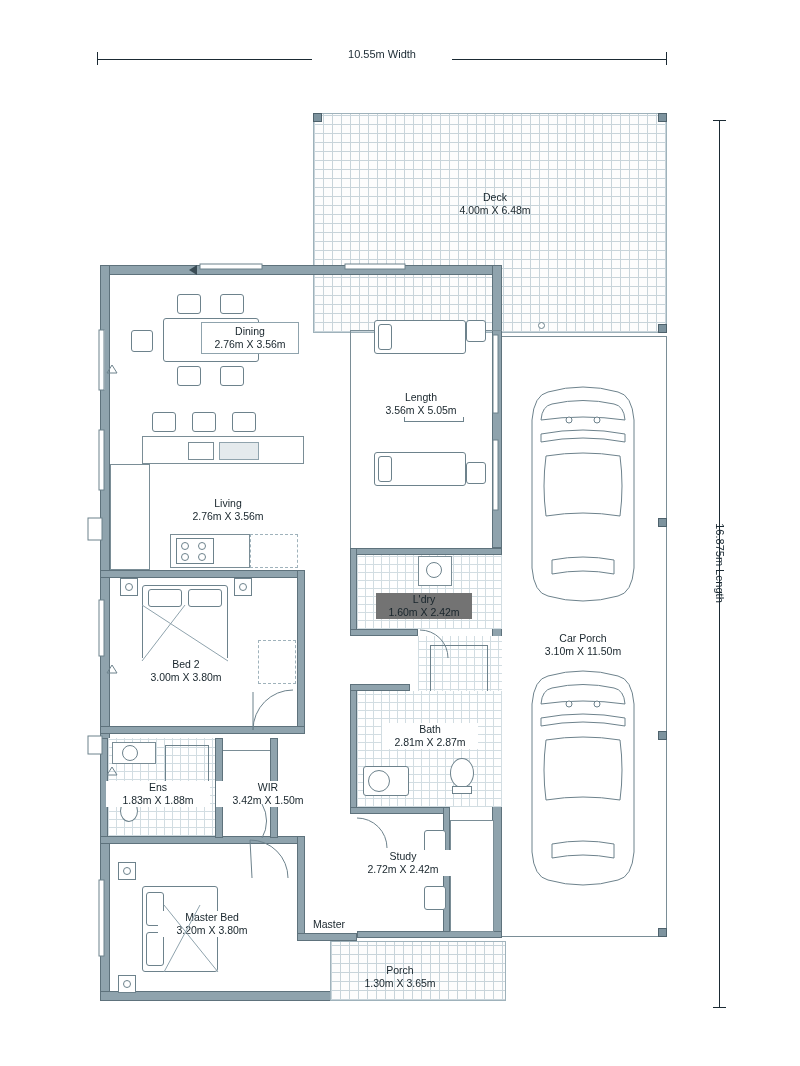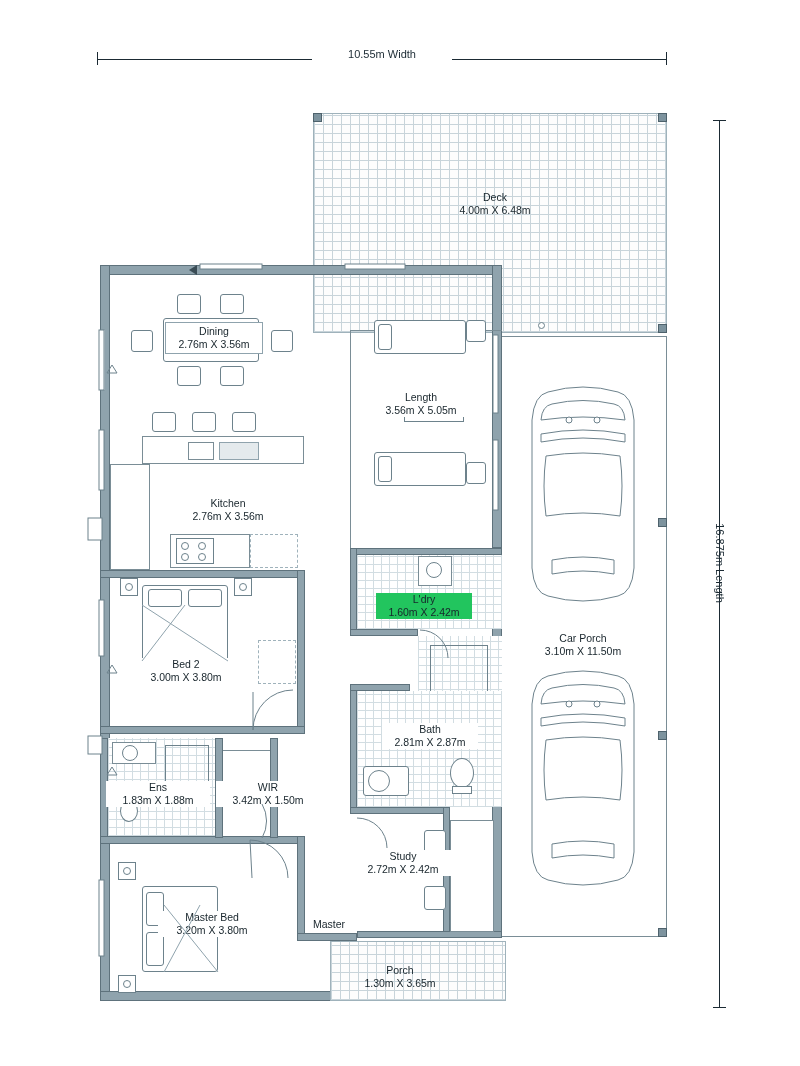--- a/index.html
+++ b/index.html
@@ -97,6 +97,7 @@
     background: #ffffff;
     border: 1px solid #8fa3ad;
     padding: 2px 6px;
+    margin-left: 36px;
   }
   .label-plain { background: transparent; }
 

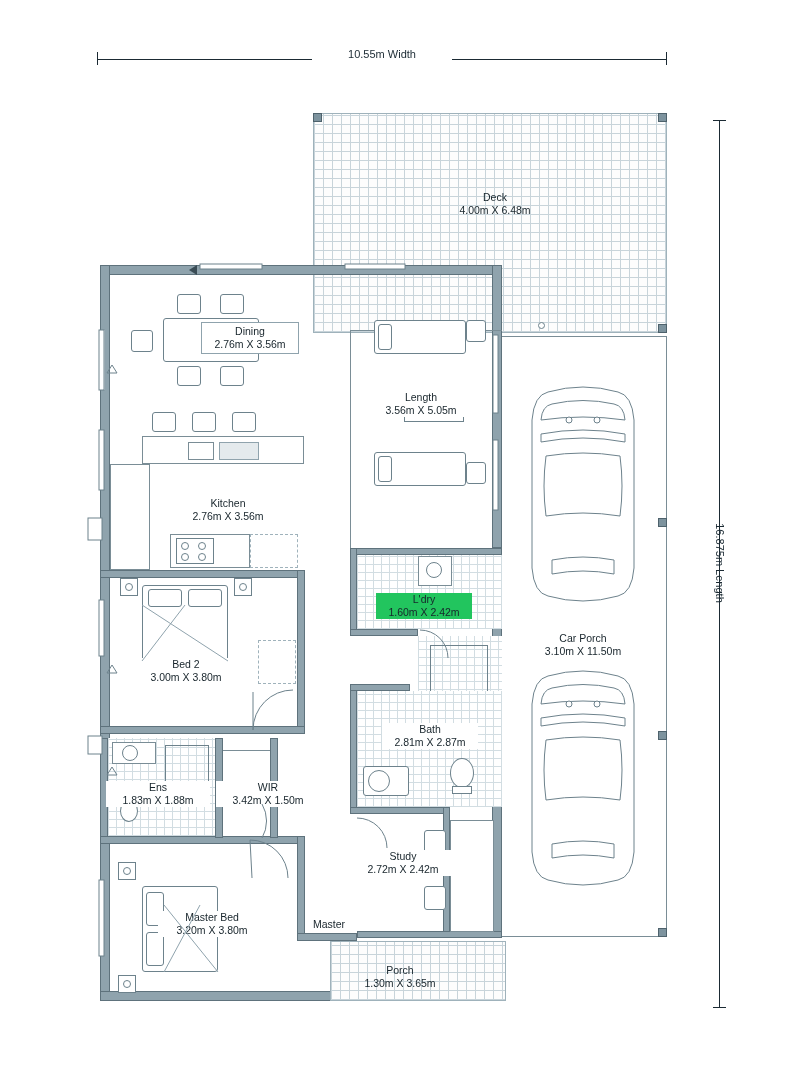--- a/index.html
+++ b/index.html
@@ -261,7 +261,7 @@
   <div class="furn-round" style="left:198px; top:553px; width:8px; height:8px;"></div>
   <div class="outline-dash" style="left:250px; top:534px; width:48px; height:34px;"></div>
   <div class="room-label label-plain" style="left:178px; top:497px; width:100px; background:#ffffff;">
-    <span class="nm">Kitchen</span>
+    <span class="nm">Living</span>
     <span class="sz">2.76m X 3.56m</span>
   </div>
 

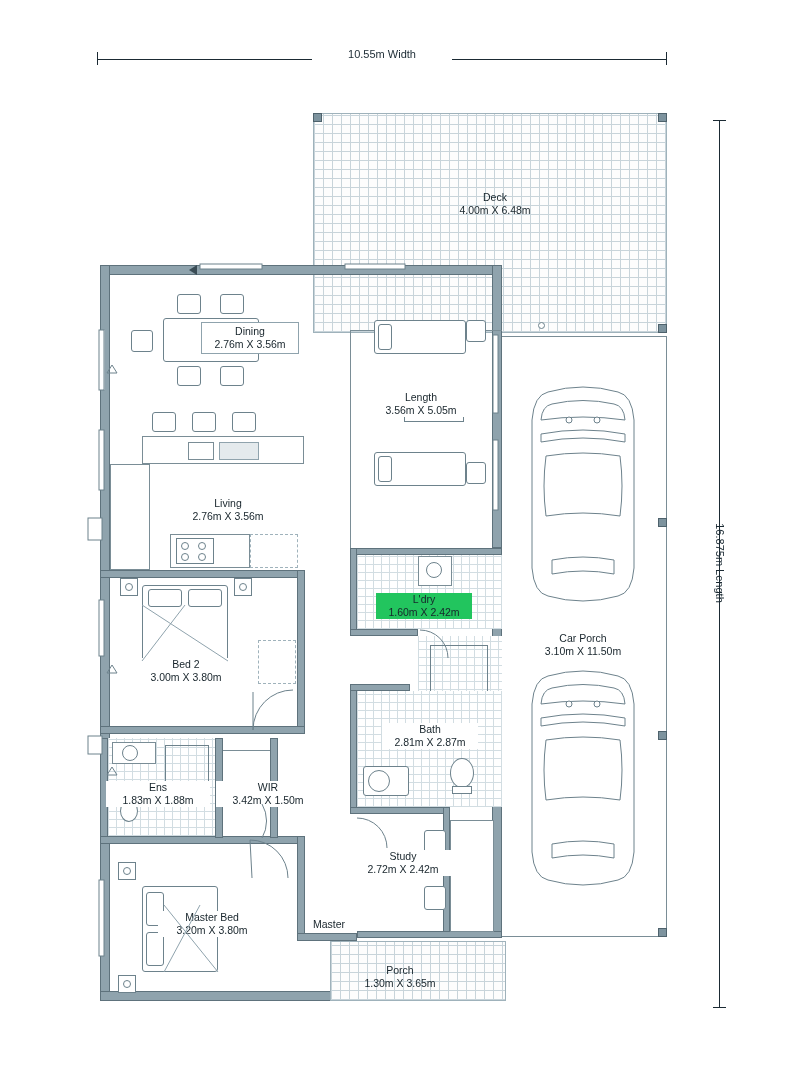--- a/index.html
+++ b/index.html
@@ -293,7 +293,7 @@
   <div class="tile-hatch" style="left:357px; top:555px; width:145px; height:74px;"></div>
   <div class="bench" style="left:418px; top:556px; width:34px; height:30px;"></div>
   <div class="furn-round" style="left:426px; top:562px; width:16px; height:16px;"></div>
-  <div class="room-label label-plain" style="left:376px; top:593px; width:96px; background:#22c55e;">
+  <div class="room-label label-plain" style="left:376px; top:593px; width:96px; background:#737373;">
     <span class="nm">L'dry</span>
     <span class="sz">1.60m X 2.42m</span>
   </div>

